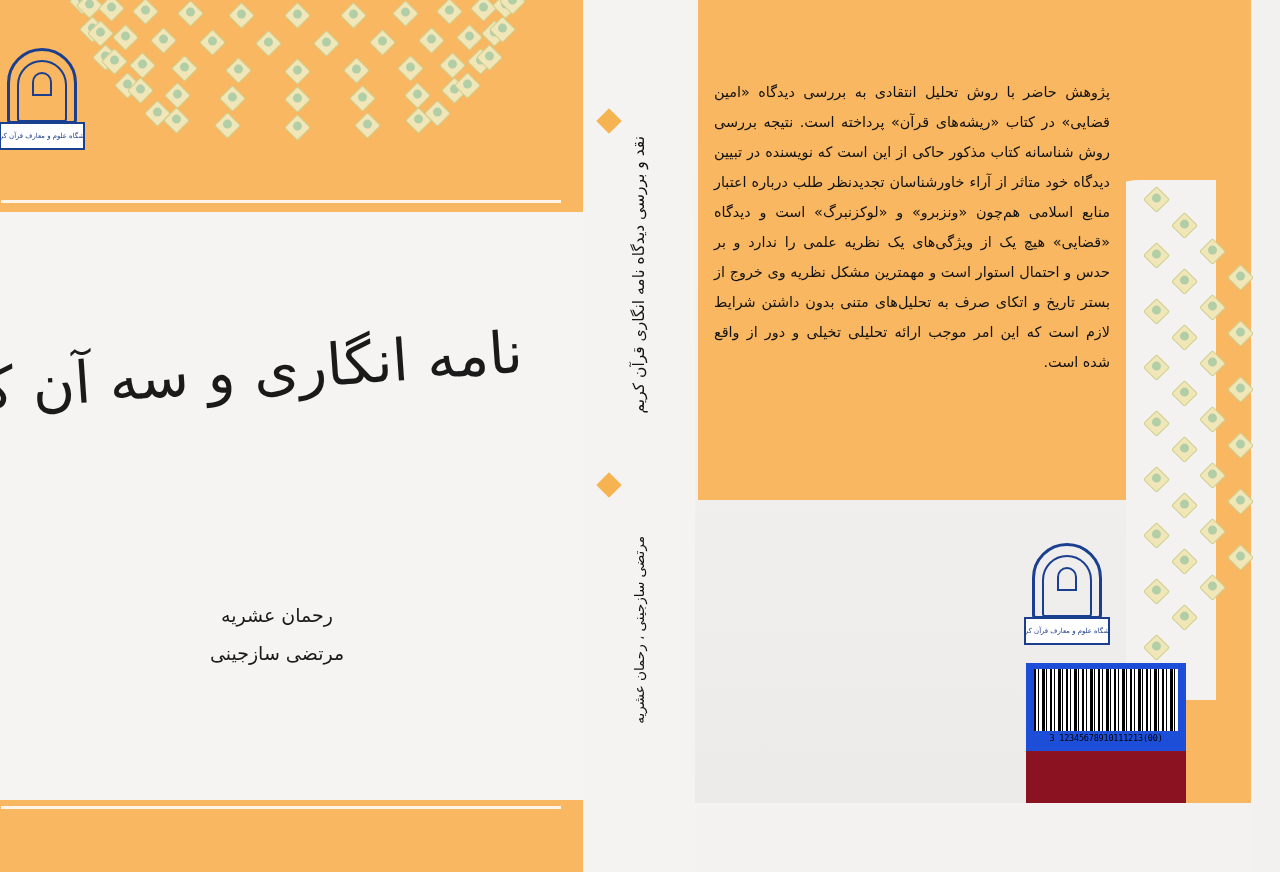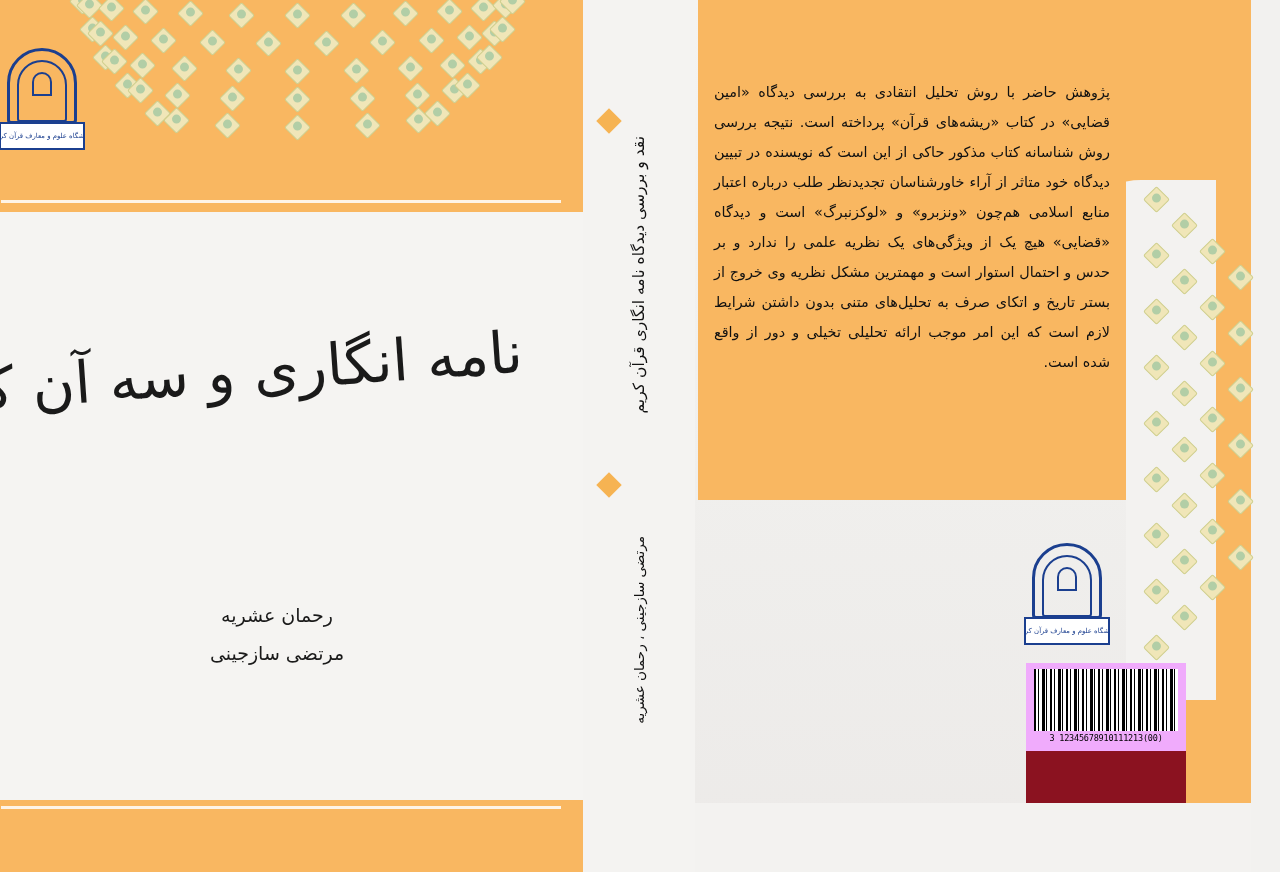--- a/index.html
+++ b/index.html
@@ -300,7 +300,7 @@
     position: absolute;
     left: 1055px; top: 663px;
     width: 160px; height: 88px;
-    background: #f0abfc;
+    background: #1d4ed8;
     padding: 6px 8px 2px 8px;
     box-sizing: border-box;
   }

